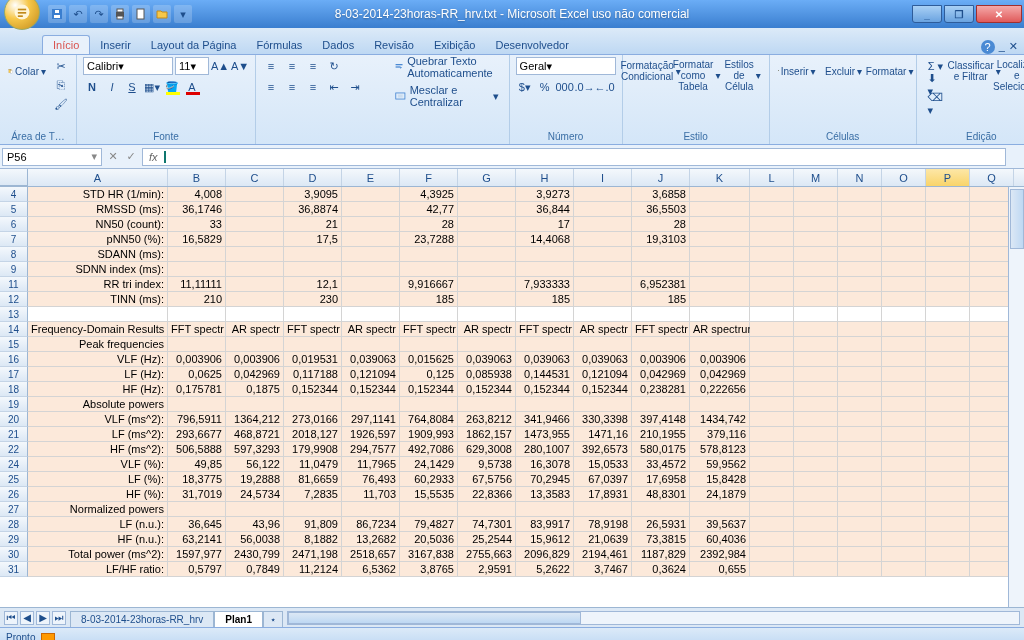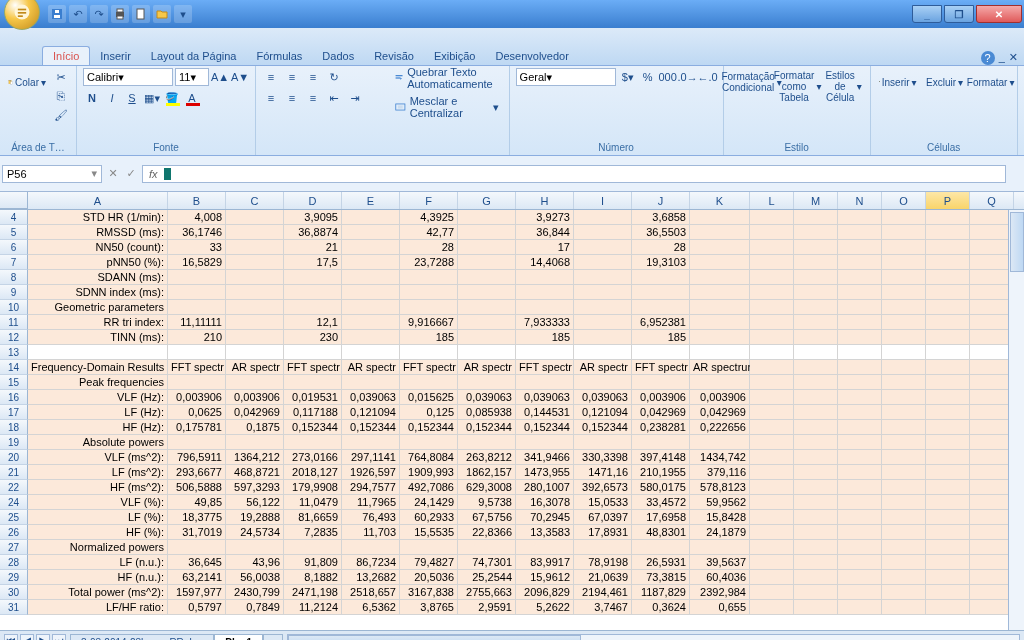--- a/index.html
+++ b/index.html
@@ -124,6 +124,7 @@
       </div>
     <div class="btn">▾</div>
   </div>
+  <div class="title-text">8-03-2014-23horas-RR_hrv.txt - Microsoft Excel uso não comercial</div>
   <div class="win-controls">
     <div class="wbtn">_</div>
     <div class="wbtn">❐</div>

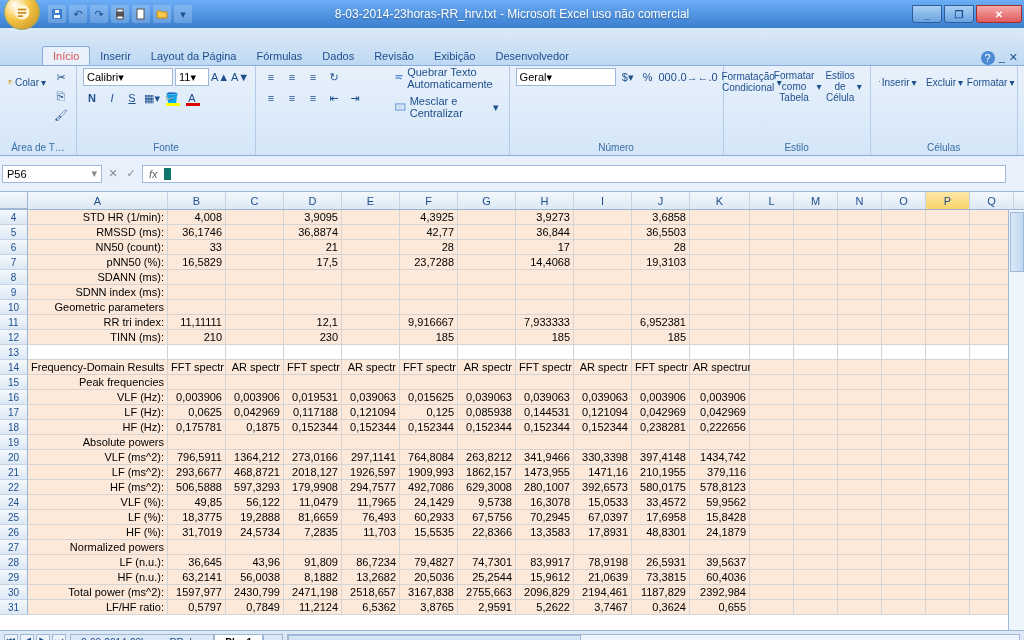--- a/index.html
+++ b/index.html
@@ -17,7 +17,7 @@
 .win-controls .wbtn.close { background: linear-gradient(#f5a9a9,#e05a5a); color:#fff; border-color:#a02e2e; width: 46px;}
 
 
-.ribbon-tabs { height: 38px; background: linear-gradient(#dceaf8,#bed8f3); display:flex; align-items:flex-end; padding-left: 42px; border-bottom:1px solid #8aade0; }
+.ribbon-tabs { height: 27px; background: linear-gradient(#dceaf8,#bed8f3); display:flex; align-items:flex-end; padding-left: 42px; border-bottom:1px solid #8aade0; }
 .ribbon-tabs .tab { padding: 3px 10px; font-size: 11px; color:#1e4e8c; cursor:pointer; }
 .ribbon-tabs .tab.active { background:#e8f1fb; border:1px solid #8aade0; border-bottom:none; border-radius:3px 3px 0 0; color:#d9534f; }
 .ribbon-right { margin-left:auto; display:flex; gap:4px; padding-right:6px; color:#1e4e8c; }

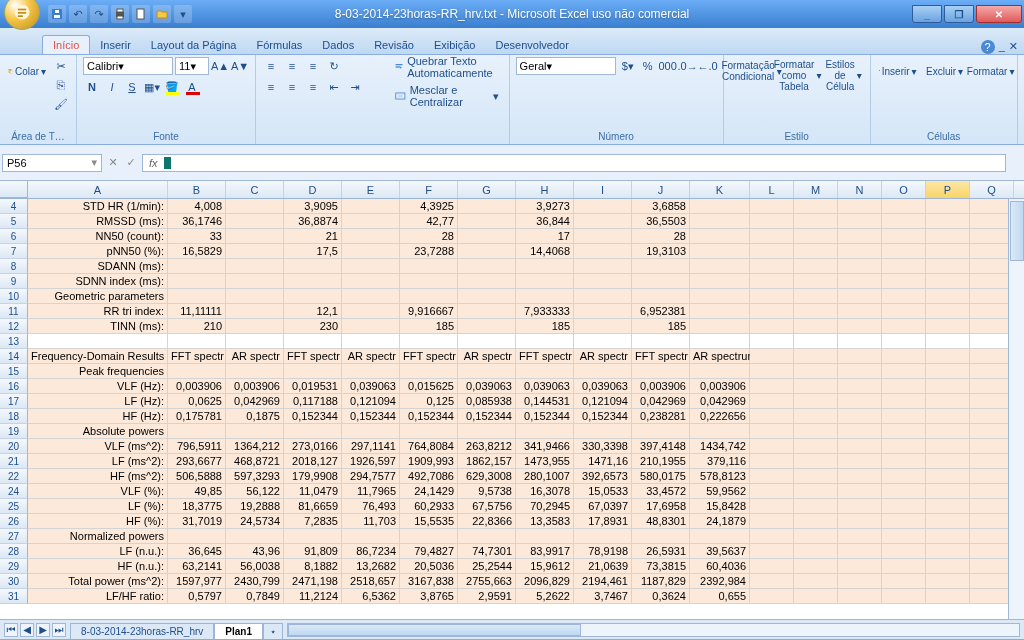--- a/index.html
+++ b/index.html
@@ -231,7 +231,7 @@
   </div>
 
   <div class="group">
-    <div class="group-body" style="flex-direction:row;gap:3px;">
+    <div class="group-body" style="flex-direction:column;gap:3px;">
       <div class="combo" style="width:100px;"><span>Geral</span> ▾</div>
       <div class="fontrow">
         <div class="iconbtn">$▾</div>

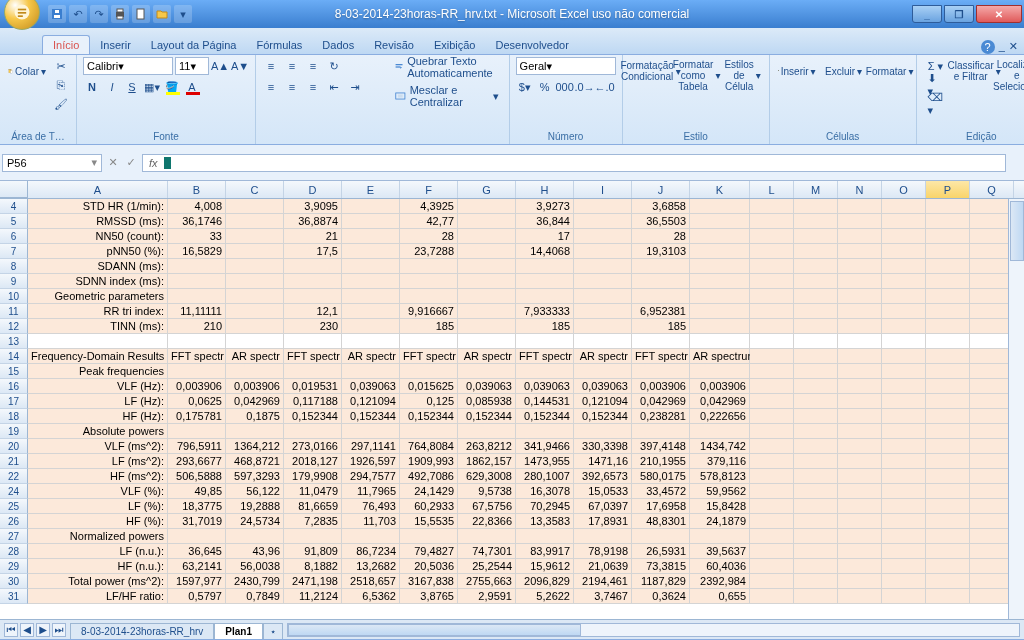--- a/index.html
+++ b/index.html
@@ -38,7 +38,7 @@
 .widebtn svg { width:14px; height:14px; }
 
 
-.namebox-row { height:36px; border-bottom:1px solid #a0b8d8; display:flex; align-items:center; background:#e8f1fb; }
+.namebox-row { height:24px; border-bottom:1px solid #a0b8d8; display:flex; align-items:center; background:#e8f1fb; }
 .namebox { width:100px; background:#fff; border:1px solid #a0b8d8; margin:2px; height:18px; display:flex; align-items:center; padding:0 4px; font-size:11px;}
 .fx-area { flex:1; background:#fff; border:1px solid #a0b8d8; margin:2px; height:18px; display:flex; align-items:center;}
 .fx-label { font-style:italic; color:#666; padding:0 6px; border-right:7px solid #0f766e;}

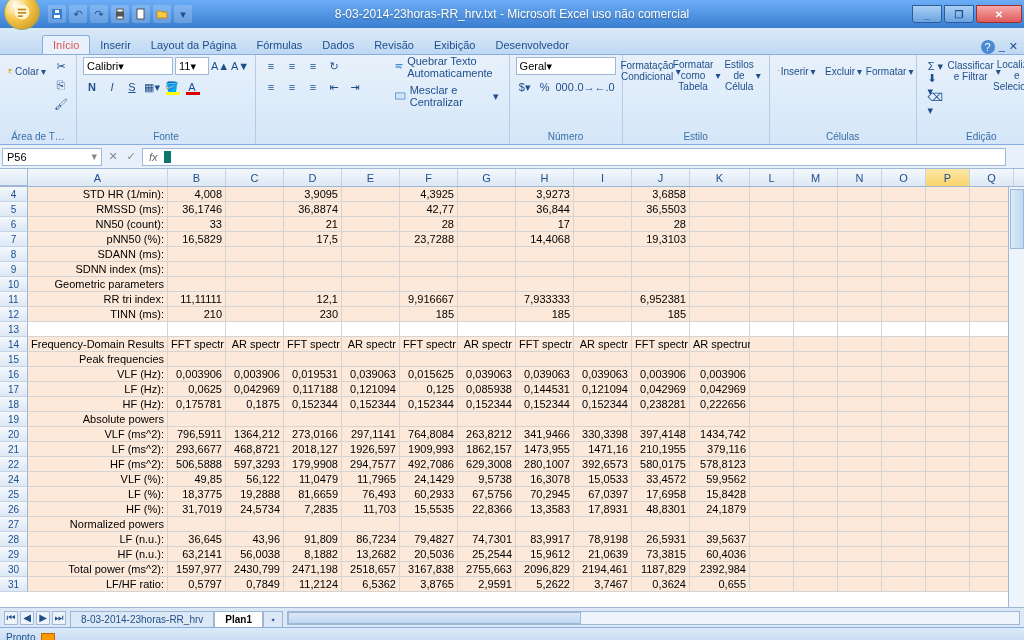--- a/index.html
+++ b/index.html
@@ -41,7 +41,7 @@
 .namebox-row { height:24px; border-bottom:1px solid #a0b8d8; display:flex; align-items:center; background:#e8f1fb; }
 .namebox { width:100px; background:#fff; border:1px solid #a0b8d8; margin:2px; height:18px; display:flex; align-items:center; padding:0 4px; font-size:11px;}
 .fx-area { flex:1; background:#fff; border:1px solid #a0b8d8; margin:2px; height:18px; display:flex; align-items:center;}
-.fx-label { font-style:italic; color:#666; padding:0 6px; border-right:7px solid #0f766e;}
+.fx-label { font-style:italic; color:#666; padding:0 6px; border-right:2px solid #0f766e;}
 
 
 .sheet { position:relative; height: 438px; overflow:hidden; background:#fff; }

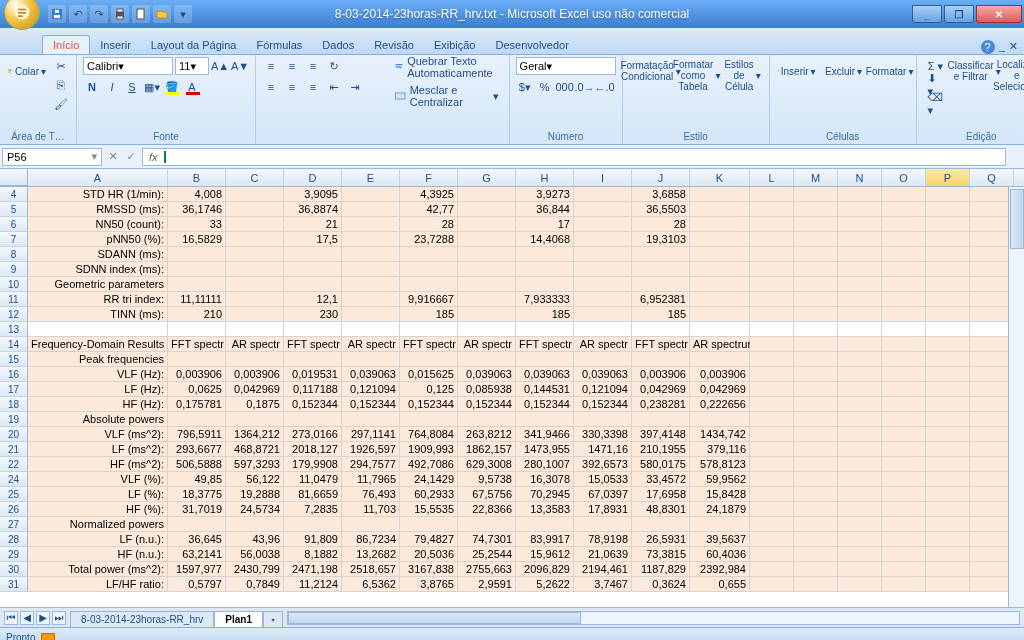--- a/index.html
+++ b/index.html
@@ -464,26 +464,6 @@
         <div class="cell cQ num peach"></div>
       </div>
       <div class="row">
-        <div class="rh">10</div>
-        <div class="cell cA lbl peach">Geometric parameters</div>
-        <div class="cell cB num peach"></div>
-        <div class="cell cC num peach"></div>
-        <div class="cell cD num peach"></div>
-        <div class="cell cE num peach"></div>
-        <div class="cell cF num peach"></div>
-        <div class="cell cG num peach"></div>
-        <div class="cell cH num peach"></div>
-        <div class="cell cI num peach"></div>
-        <div class="cell cJ num peach"></div>
-        <div class="cell cK num peach"></div>
-        <div class="cell cL num peach"></div>
-        <div class="cell cM num peach"></div>
-        <div class="cell cN num peach"></div>
-        <div class="cell cO num peach"></div>
-        <div class="cell cP num peach"></div>
-        <div class="cell cQ num peach"></div>
-      </div>
-      <div class="row">
         <div class="rh">11</div>
         <div class="cell cA lbl peach">RR tri index:</div>
         <div class="cell cB num peach">11,11111</div>

